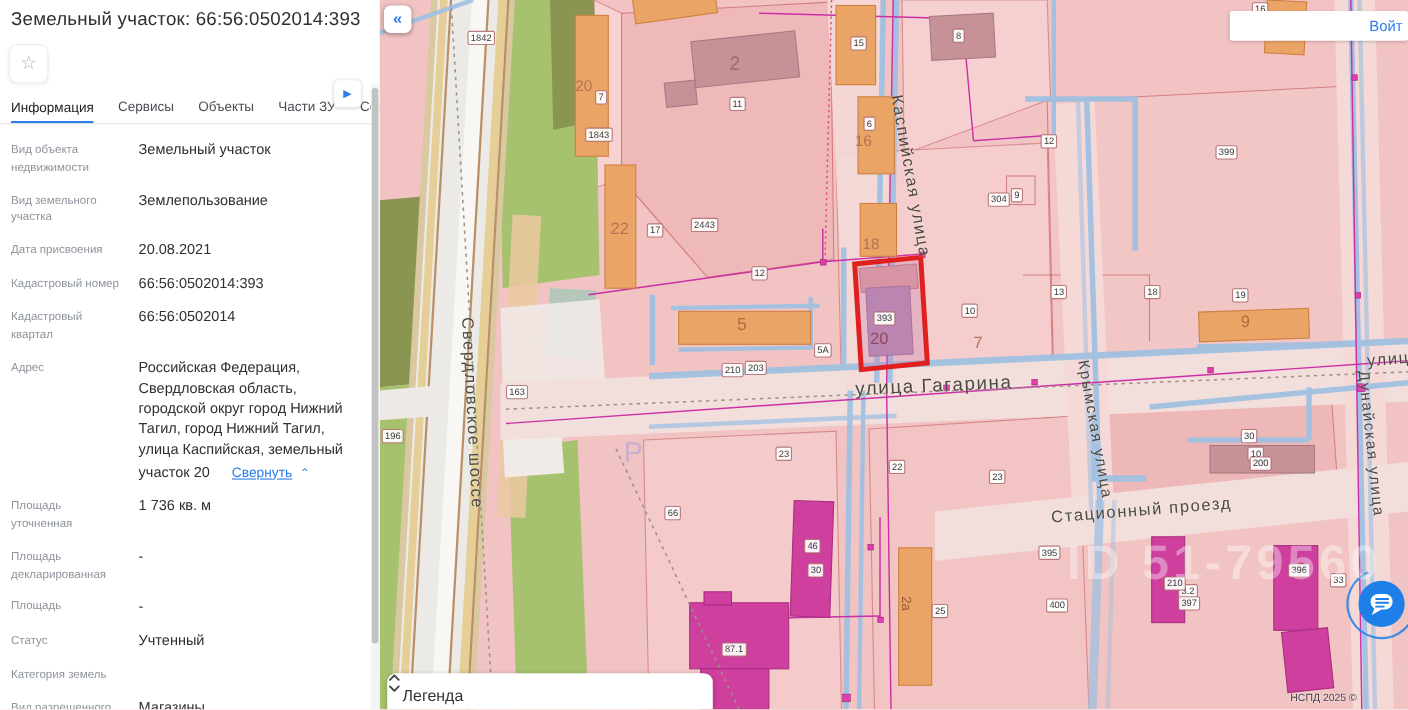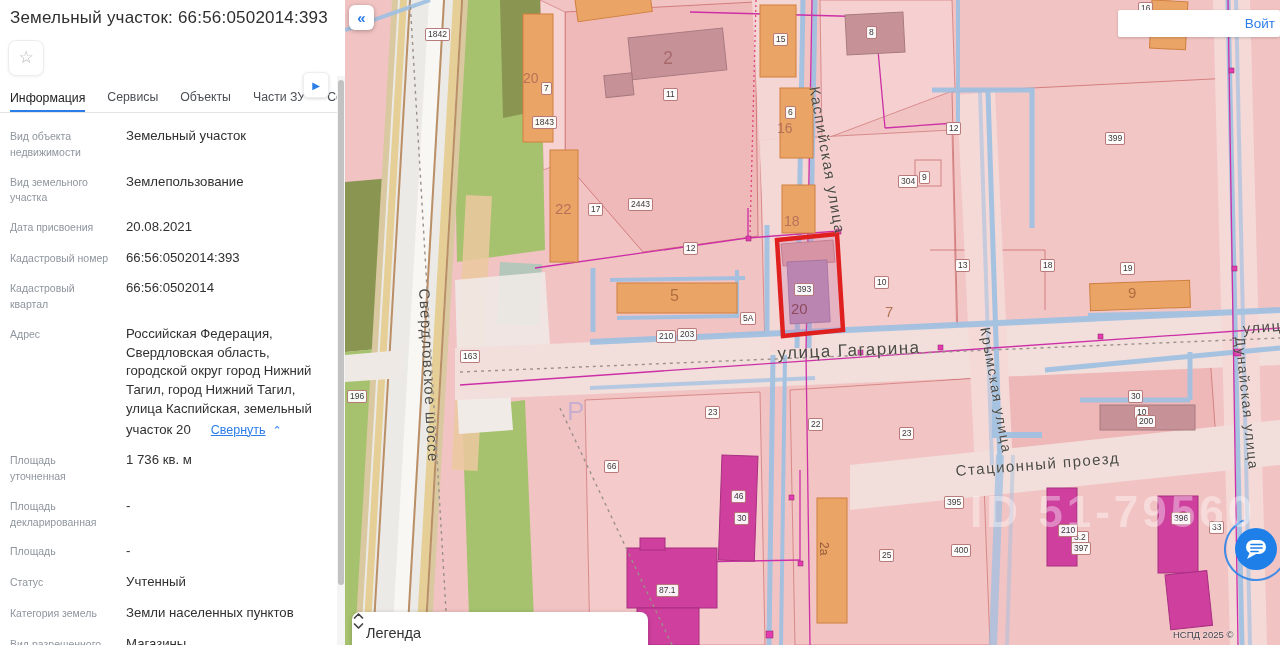--- a/index.html
+++ b/index.html
@@ -240,7 +240,7 @@
         <div class="box-label" style="left: 386px; top: 490px;">46</div>
         <div class="box-label" style="left: 389px; top: 512px;">30</div>
         <div class="box-label" style="left: 311px; top: 584px;">87.1</div>
-        <div class="box-label" style="left: 502px; top: 549px; margin-left: 32px;">25</div>
+        <div class="box-label" style="left: 502px; top: 549px;">25</div>
         <div class="box-label" style="left: 789px; top: 406px;">10</div>
         <div class="box-label" style="left: 791px; top: 415px;">200</div>
         <div class="box-label" style="left: 783px; top: 390px;">30</div>

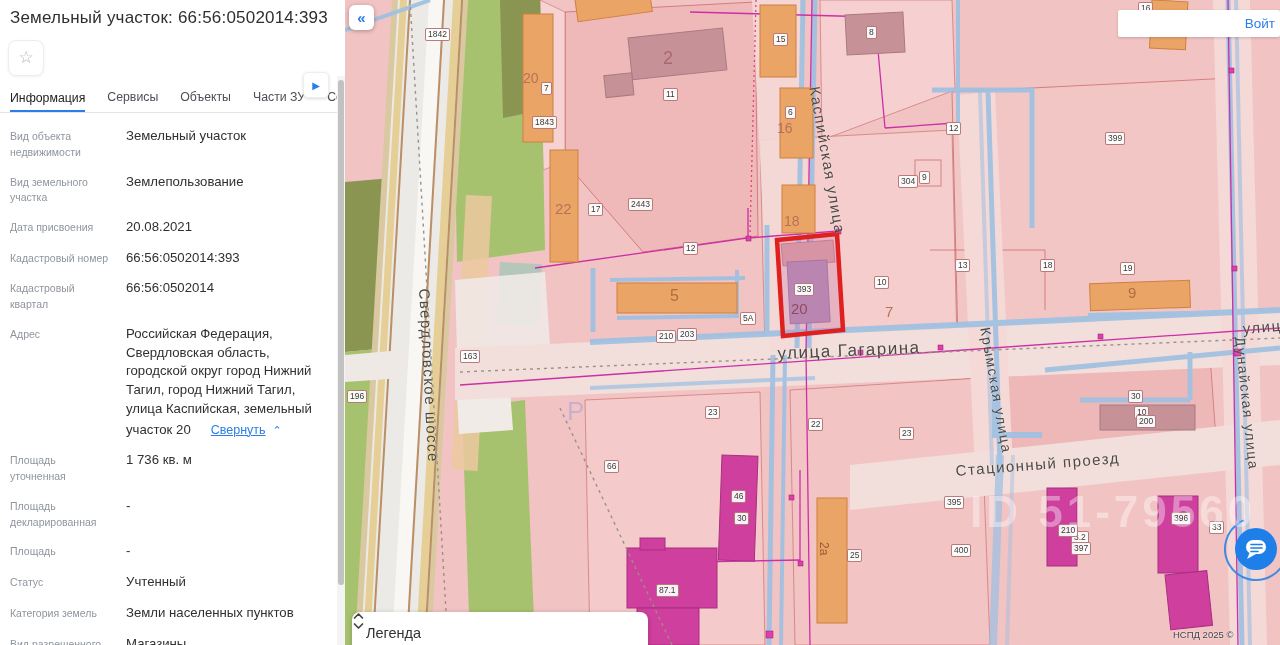--- a/index.html
+++ b/index.html
@@ -348,7 +348,6 @@
         </div>
         <div class="frow">
           <div class="flabel">Категория земель</div>
-          <div class="fvalue">Земли населенных пунктов</div>
         </div>
         <div class="frow">
           <div class="flabel">Вид разрешенного использования</div>

